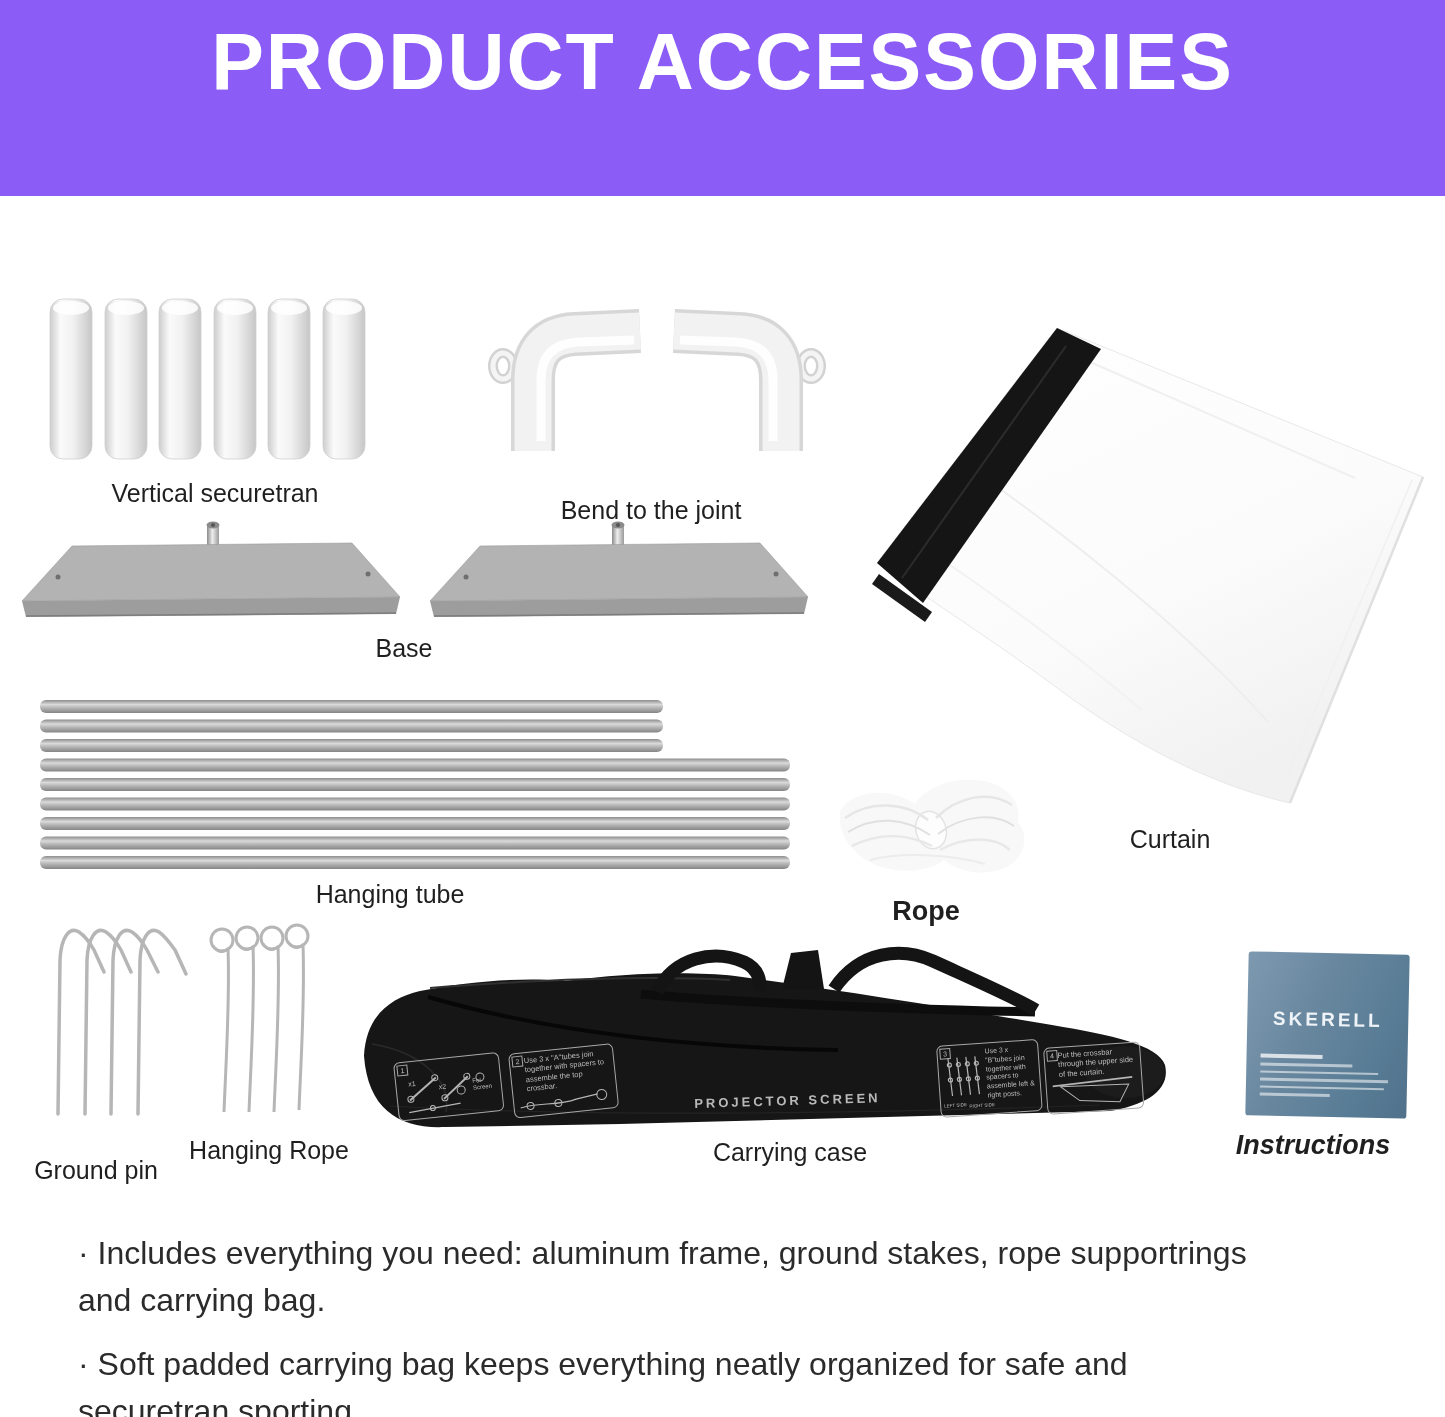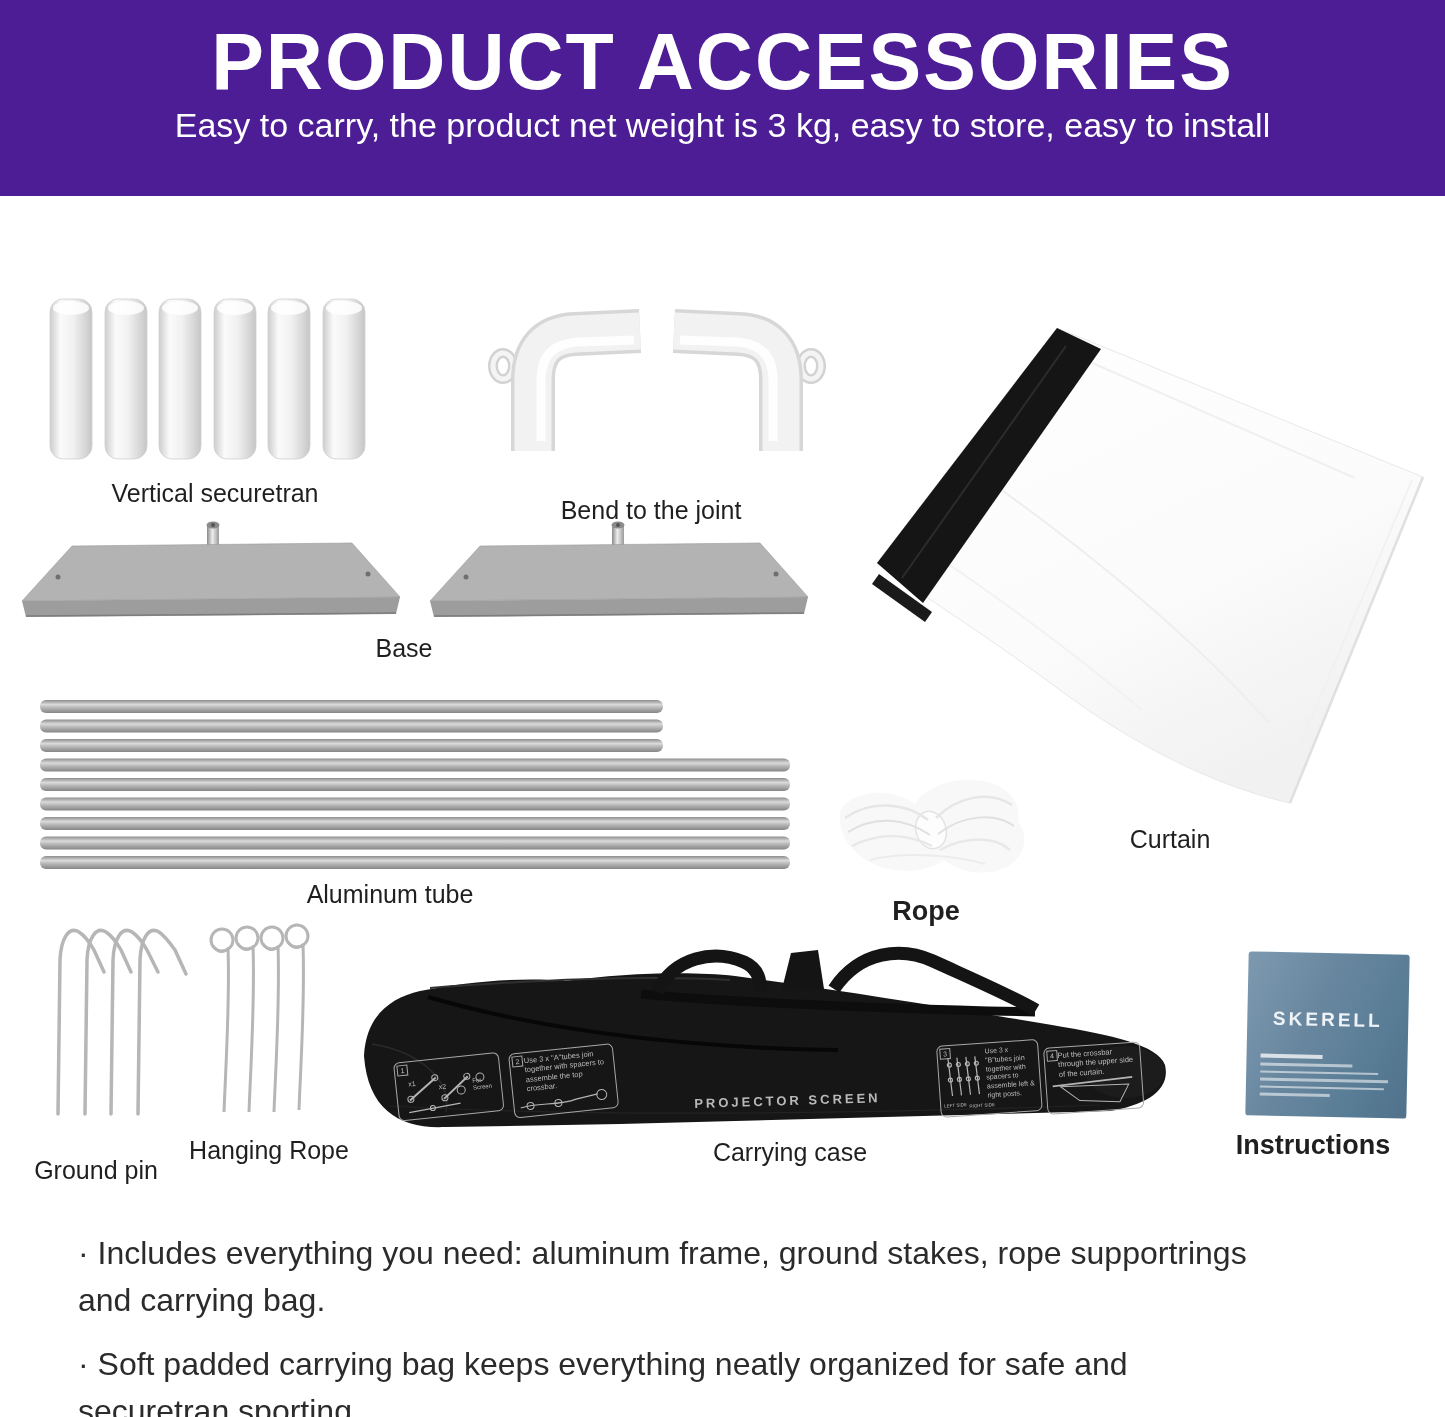--- a/index.html
+++ b/index.html
@@ -7,7 +7,7 @@
          font-family:"Liberation Sans", sans-serif;overflow:hidden;}
   .art{position:absolute;left:0;top:0;}
   
-  .header{position:absolute;left:0;top:0;width:1445px;height:196px;background:#4c1d95;}
+  .header{position:absolute;left:0;top:0;width:1445px;height:196px;background:#8b5cf6;}
   .title{position:absolute;left:0;top:16px;width:100%;text-align:center;
          font-size:79px;font-weight:700;color:#ffffff;letter-spacing:2px;white-space:nowrap;}
   .subtitle{position:absolute;left:0;top:106px;width:100%;text-align:center;

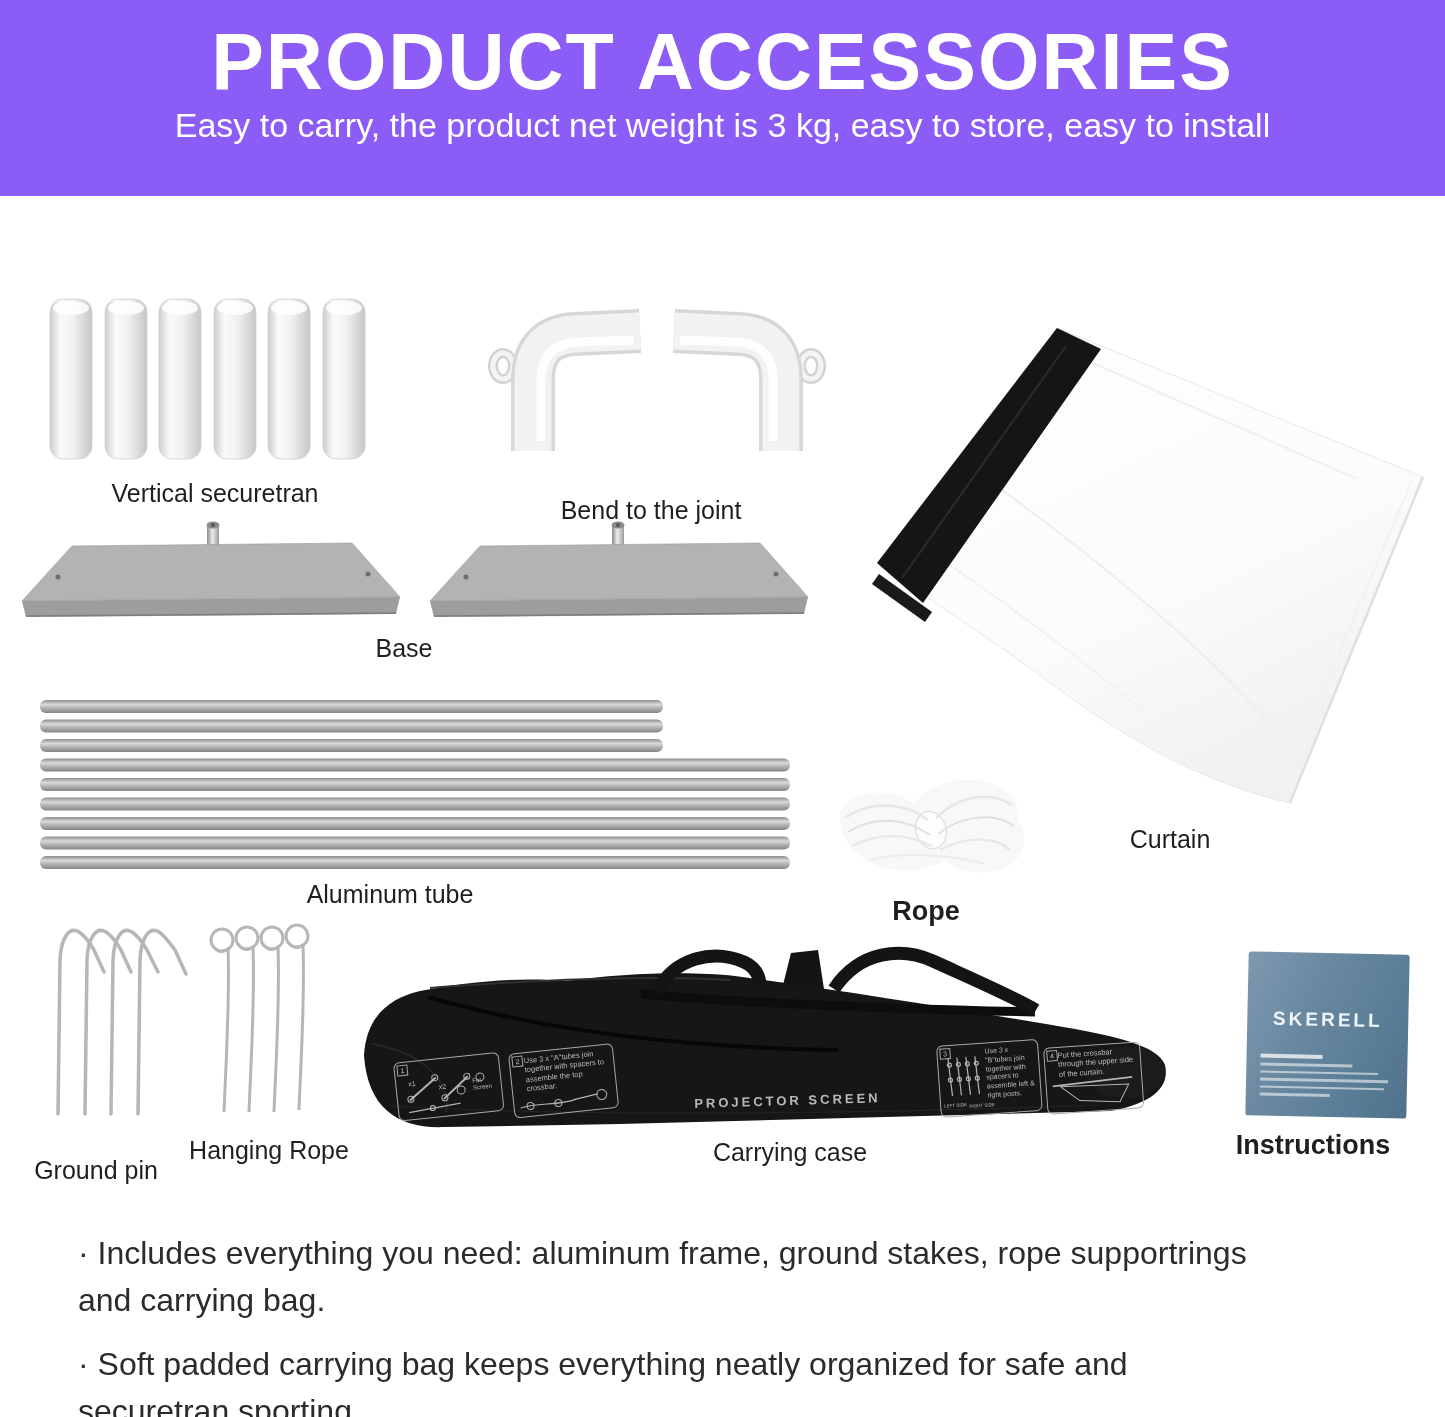--- a/index.html
+++ b/index.html
@@ -45,7 +45,6 @@
 
   <div class="header">
     <div class="title">PRODUCT ACCESSORIES</div>
-    <div class="subtitle">Easy to carry, the product net weight is 3 kg, easy to store, easy to install</div>
   </div>
 
   <svg class="art" width="1445" height="1417" viewBox="0 0 1445 1417">

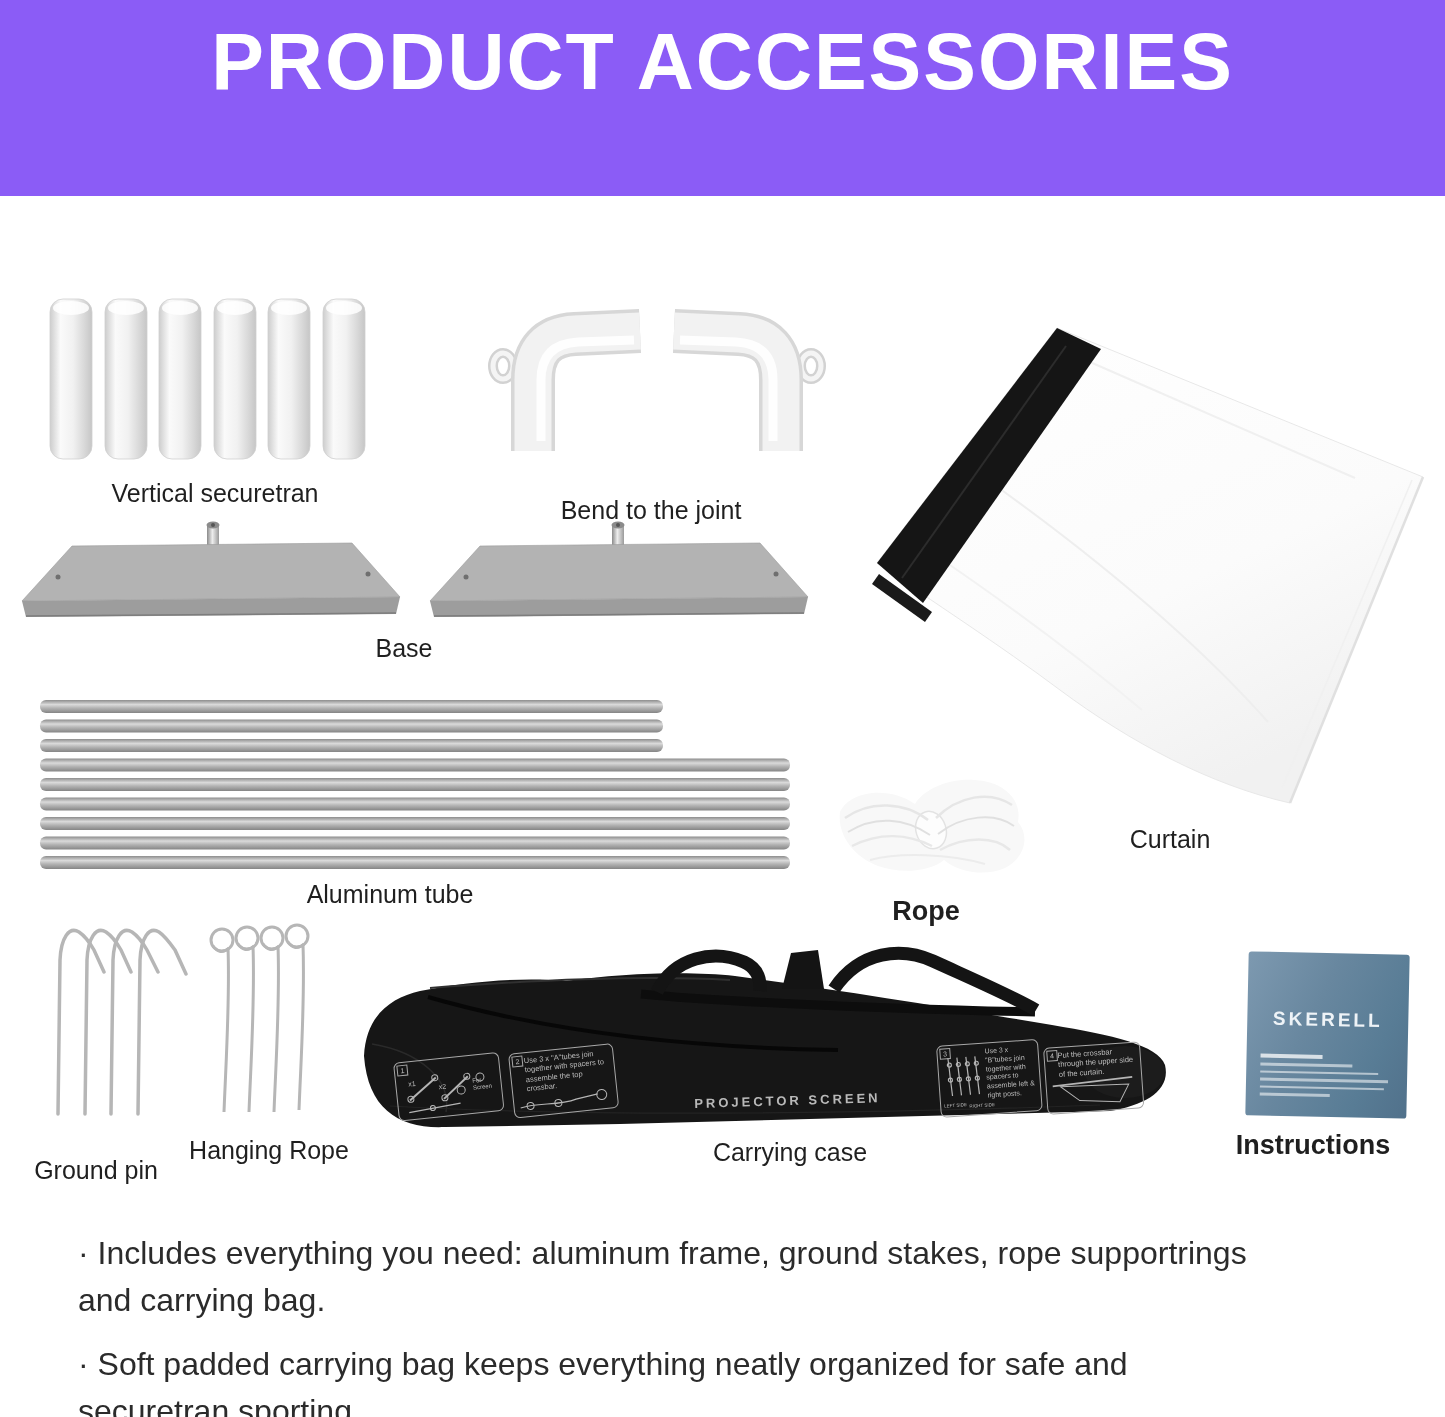--- a/index.html
+++ b/index.html
@@ -276,7 +276,7 @@
   <div class="item-label" style="left:215px;top:479px;">Vertical securetran</div>
   <div class="item-label" style="left:651px;top:481px;margin-top:15px;">Bend to the joint</div>
   <div class="item-label" style="left:404px;top:634px;">Base</div>
-  <div class="item-label" style="left:390px;top:880px;">Aluminum tube</div>
+  <div class="item-label" style="left:390px;top:880px;">Hanging tube</div>
   <div class="item-label alt" style="left:926px;top:872px;font-size:27px;margin-top:24px;">Rope</div>
   <div class="item-label" style="left:1170px;top:825px;">Curtain</div>
   <div class="item-label" style="left:96px;top:1156px;">Ground pin</div>

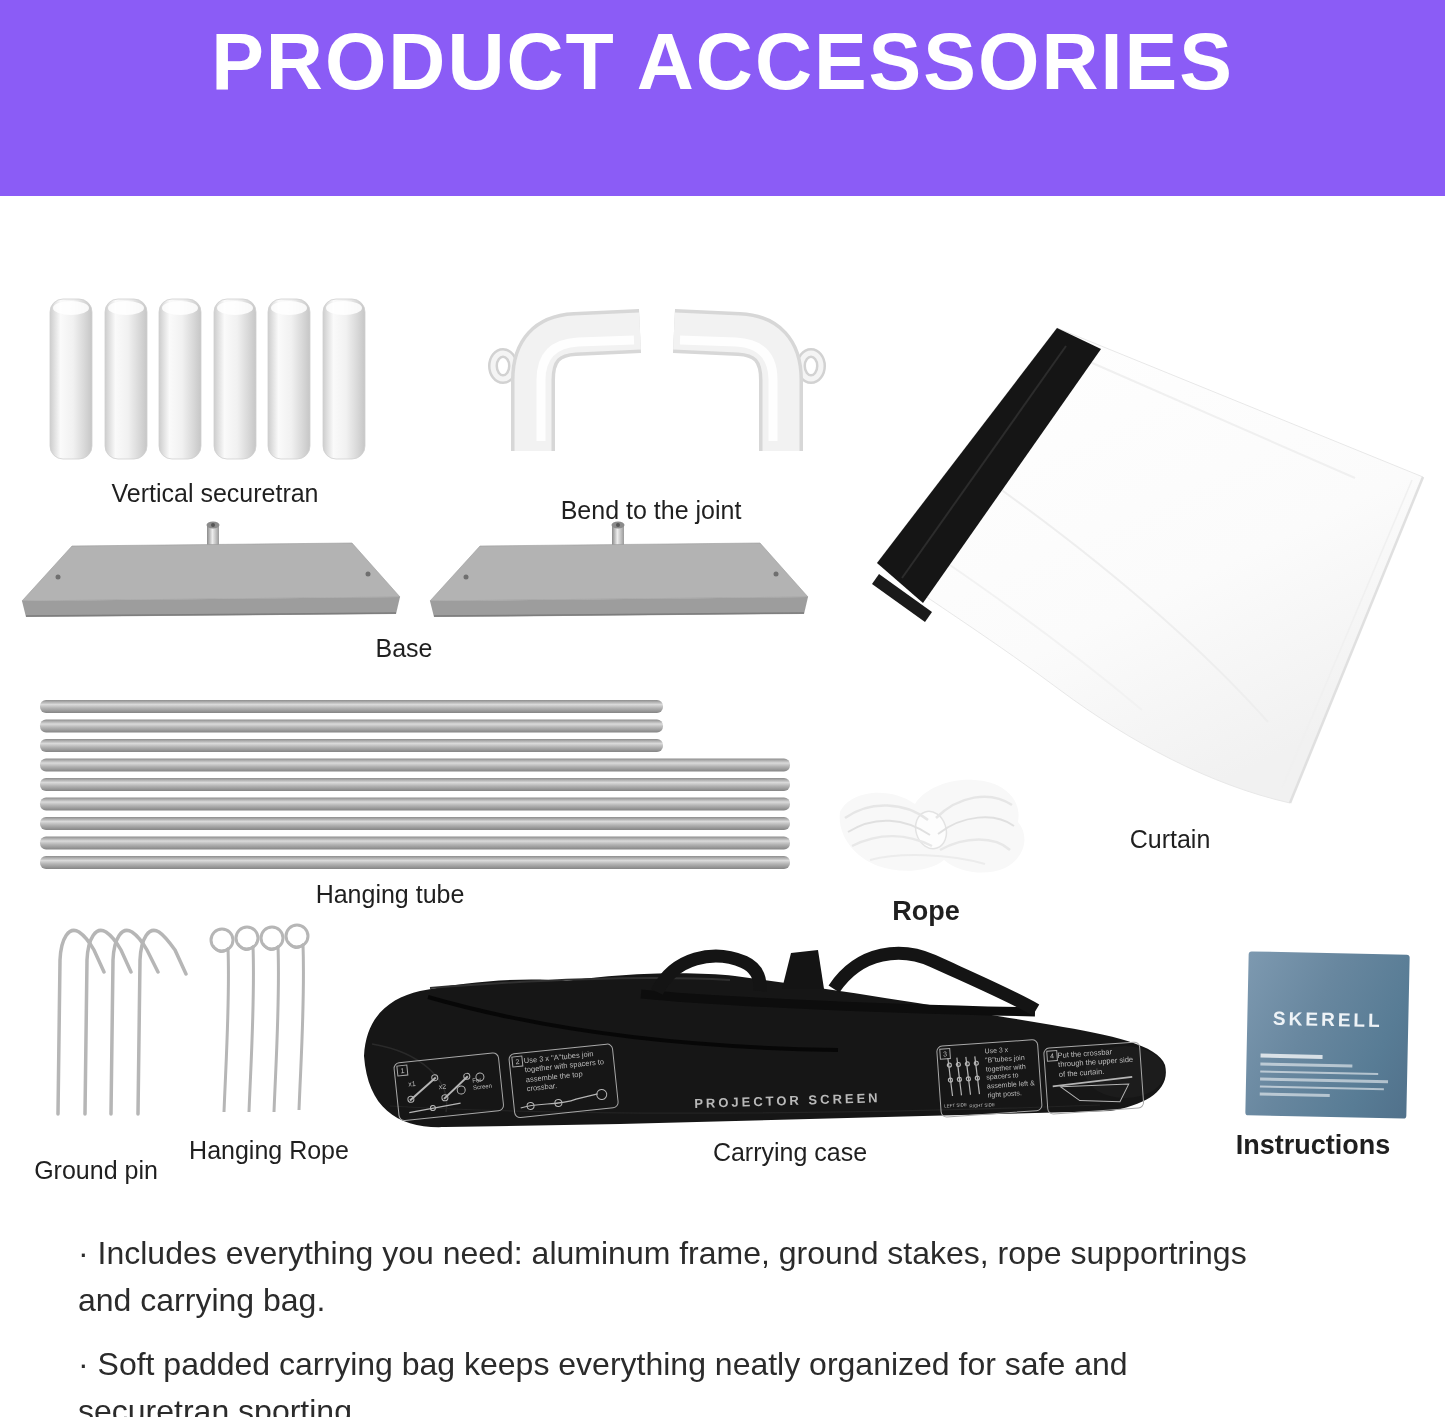--- a/index.html
+++ b/index.html
@@ -282,7 +282,7 @@
   <div class="item-label" style="left:96px;top:1156px;">Ground pin</div>
   <div class="item-label" style="left:269px;top:1136px;">Hanging Rope</div>
   <div class="item-label" style="left:790px;top:1138px;">Carrying case</div>
-  <div class="item-label alt" style="left:1313px;top:1130px;font-size:27px;">Instructions</div>
+  <div class="item-label alt" style="left:1313px;top:1130px;font-size:27px;font-style:italic;">Instructions</div>
 
   <div class="bullets">
     <div>

